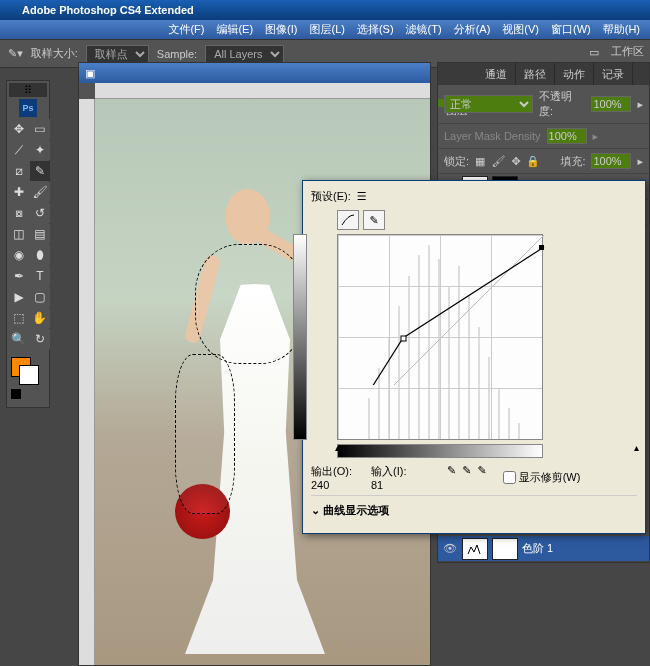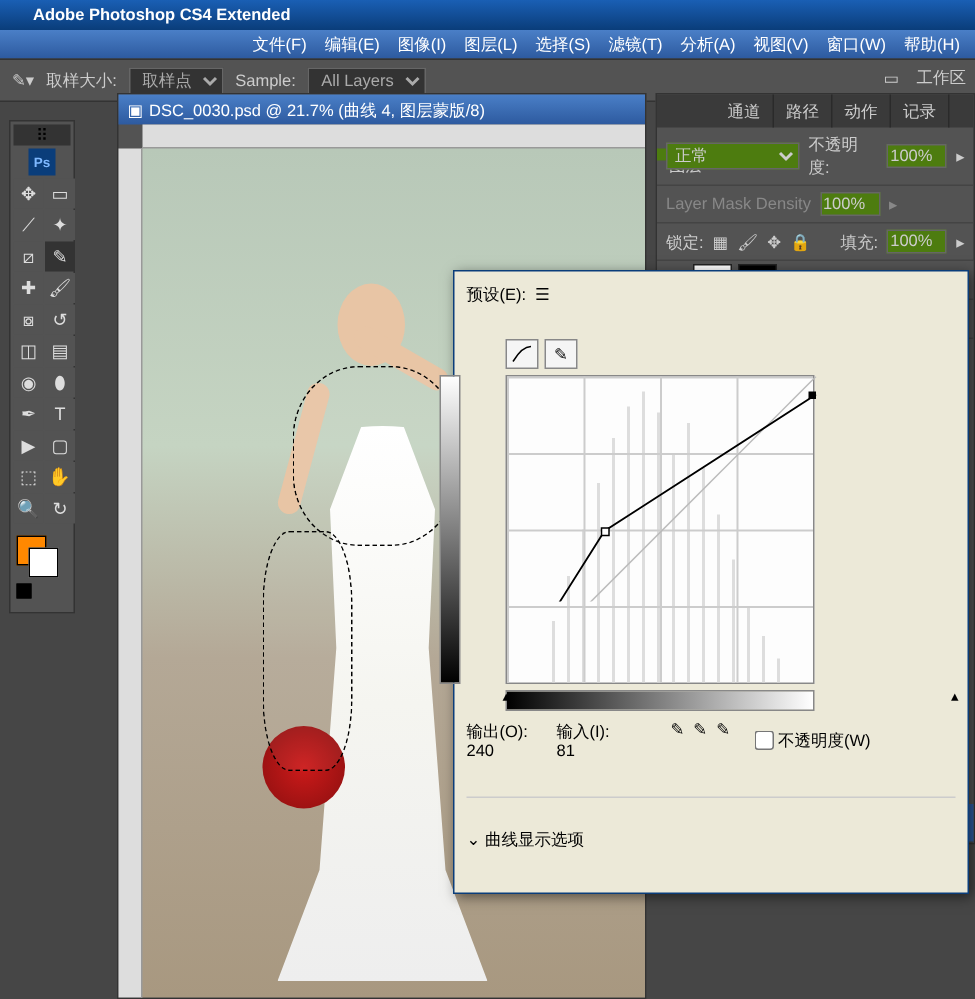--- a/index.html
+++ b/index.html
@@ -141,7 +141,6 @@
 <div class="doc-window">
   <div class="doc-title">
     <span style="margin-right:4px">▣</span>
-    <span>DSC_0030.psd @ 21.7% (曲线 4, 图层蒙版/8)</span>
   </div>
   <div class="ruler-top"></div>
   <div class="ruler-left"></div>

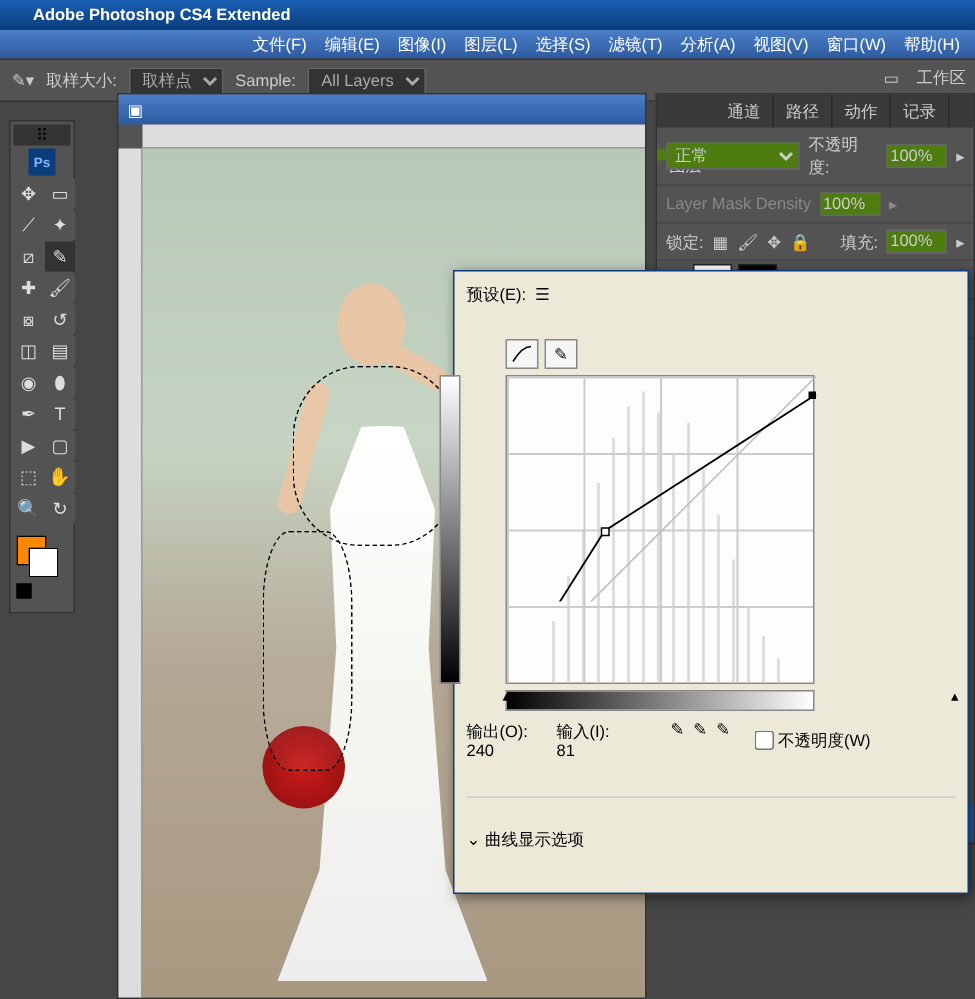--- a/index.html
+++ b/index.html
@@ -54,7 +54,7 @@
 .dlg-right{width:64px;display:flex;flex-direction:column;gap:6px;}
 .dlg-btn{background:linear-gradient(#fff,#ddd);border:1px solid #888;padding:3px 4px;text-align:center;font-size:11px;color:#000;}
 .dlg-btn.disabled{color:#999;}
-.dlg-row{display:flex;align-items:center;gap:6px;margin-bottom:22px;color:#000;}
+.dlg-row{display:flex;align-items:center;gap:6px;margin-bottom:6px;color:#000;}
 .dlg-row select{flex:1;border:1px solid #7a9ac0;background:#fff;padding:1px;}
 .curve-area{width:206px;height:206px;border:1px solid #888;background:#fdfdfd;position:relative;margin-left:26px;}
 .hist{position:absolute;inset:0;}

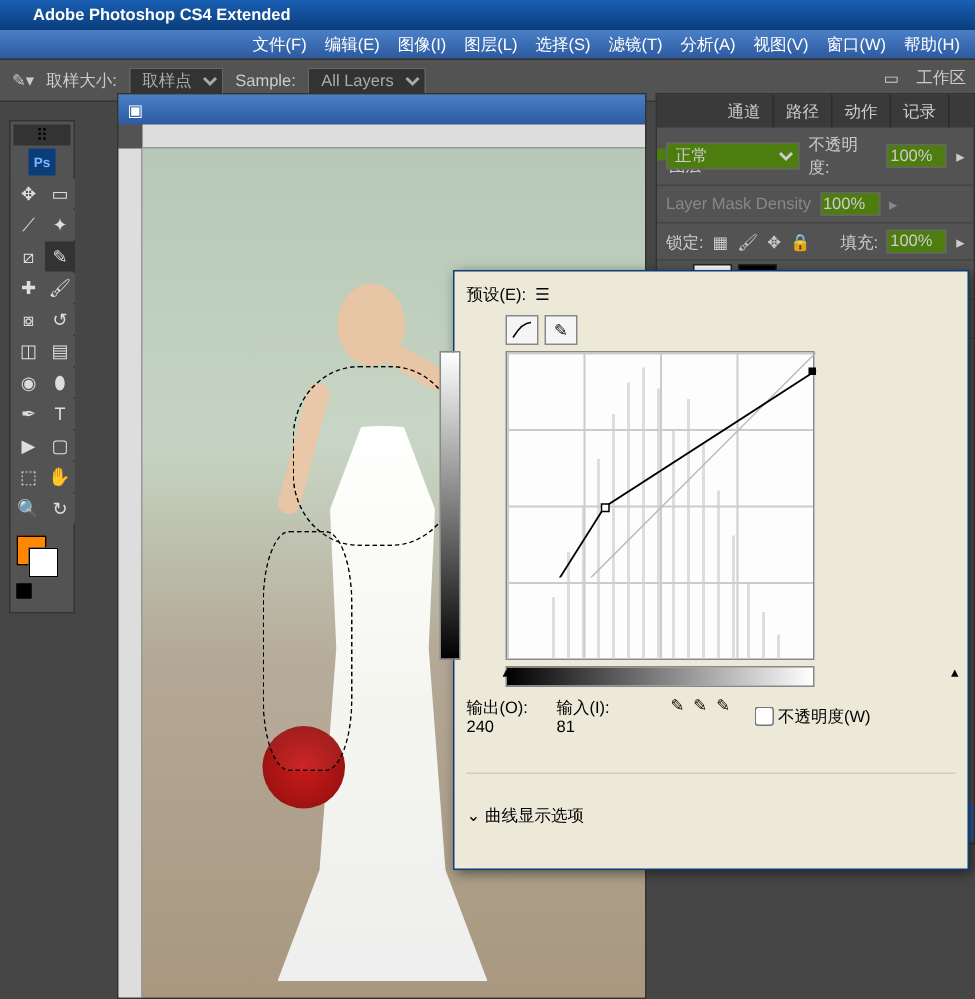--- a/index.html
+++ b/index.html
@@ -289,7 +289,7 @@
         </div>
         <label style="display:flex;align-items:center;gap:3px">
             <input type="checkbox" style="">
-            <span>不透明度(W)</span>
+            <span>显示修剪(W)</span>
           </label>
       </div>
       <div class="disclosure">

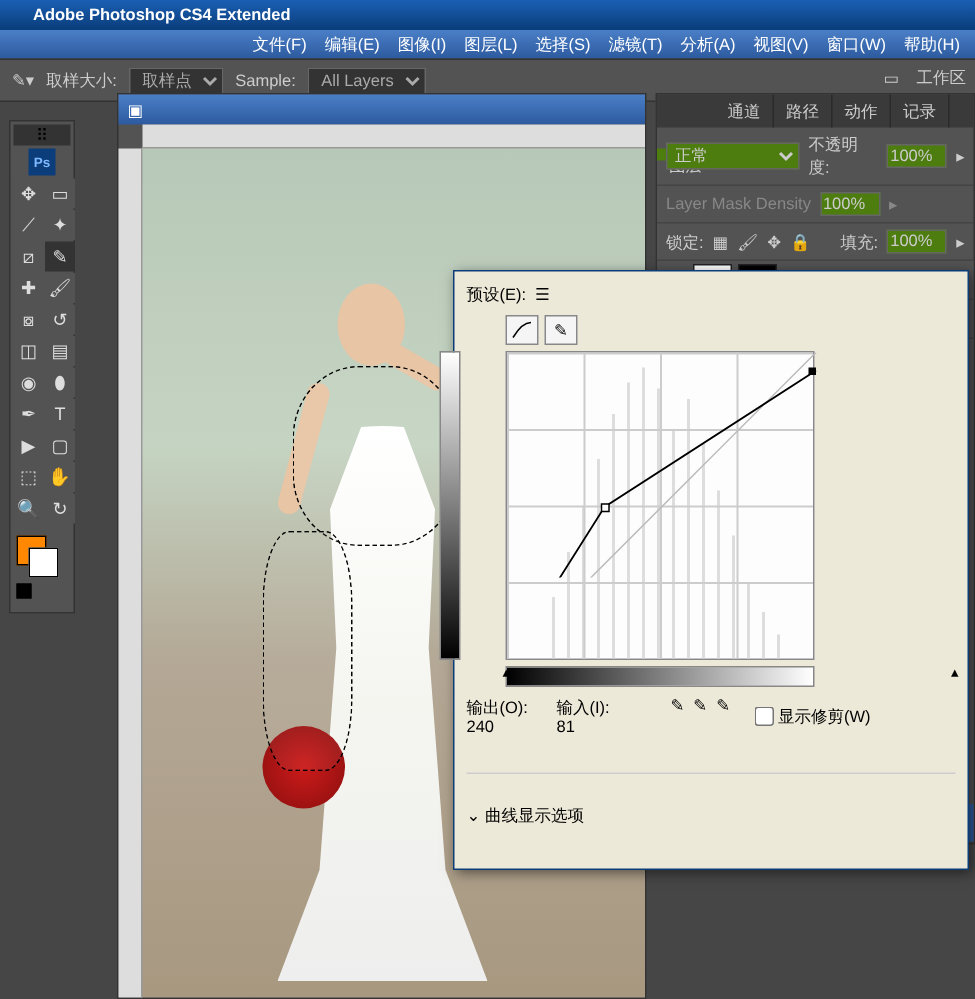--- a/index.html
+++ b/index.html
@@ -66,7 +66,7 @@
 .io-labels{display:flex;margin-top:6px;gap:16px;color:#000;}
 .io-box{width:44px;}
 .eyedroppers{display:inline-flex;gap:6px;margin-left:16px;}
-.disclosure{margin-top:24px;color:#000;padding:20px 0;border-top:1px solid #ccc;}
+.disclosure{margin-top:4px;color:#000;padding:7px 0;border-top:1px solid #ccc;font-weight:bold;}
 .curve-tools{display:flex;gap:4px;margin-bottom:4px;margin-left:26px;}
 .curve-tool{width:22px;height:20px;border:1px solid #888;background:#f5f5f5;display:flex;align-items:center;justify-content:center;}
 .workspace-btn{position:absolute;right:6px;top:44px;color:#ccc;display:flex;align-items:center;gap:6px;}

